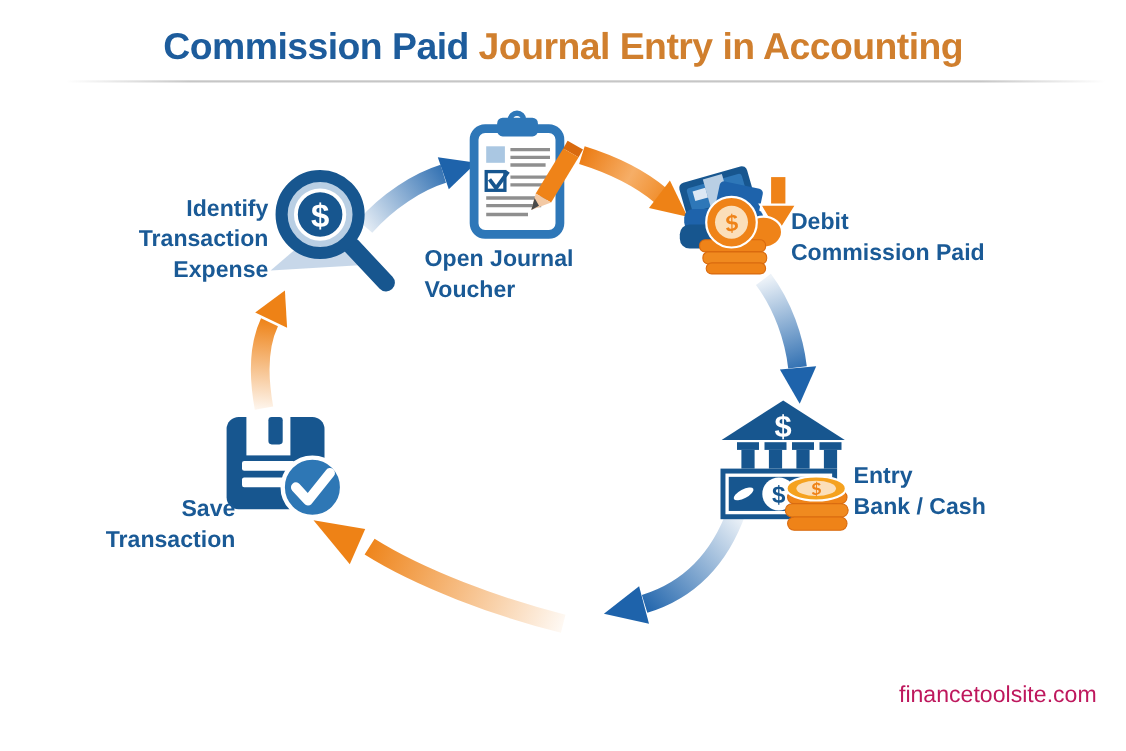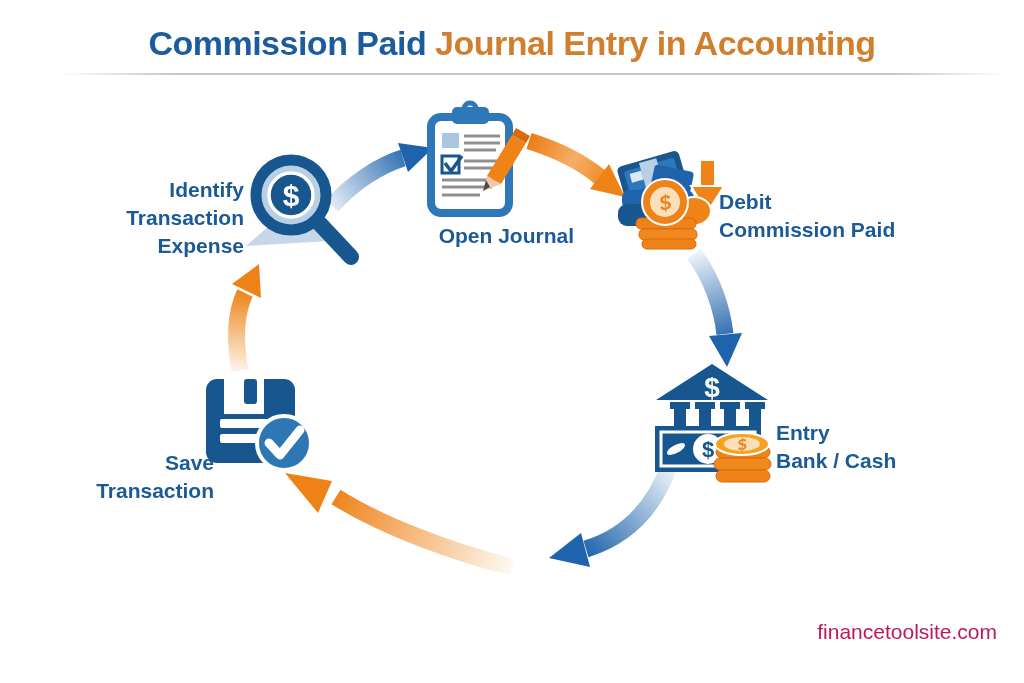--- a/index.html
+++ b/index.html
@@ -24,7 +24,7 @@
   }
   .label span{display:block;}
   #label-identify{left:58px;top:164px;width:186px;text-align:right;}
-  #label-voucher{left:398px;top:210px;width:176px;text-align:right;}
+  #label-voucher{left:386px;top:210px;width:176px;text-align:left;}
   #label-debit{left:719px;top:176px;width:212px;text-align:left;}
   #label-credit{left:776px;top:407px;width:190px;text-align:left;}
   #label-save{left:54px;top:437px;width:160px;text-align:right;}

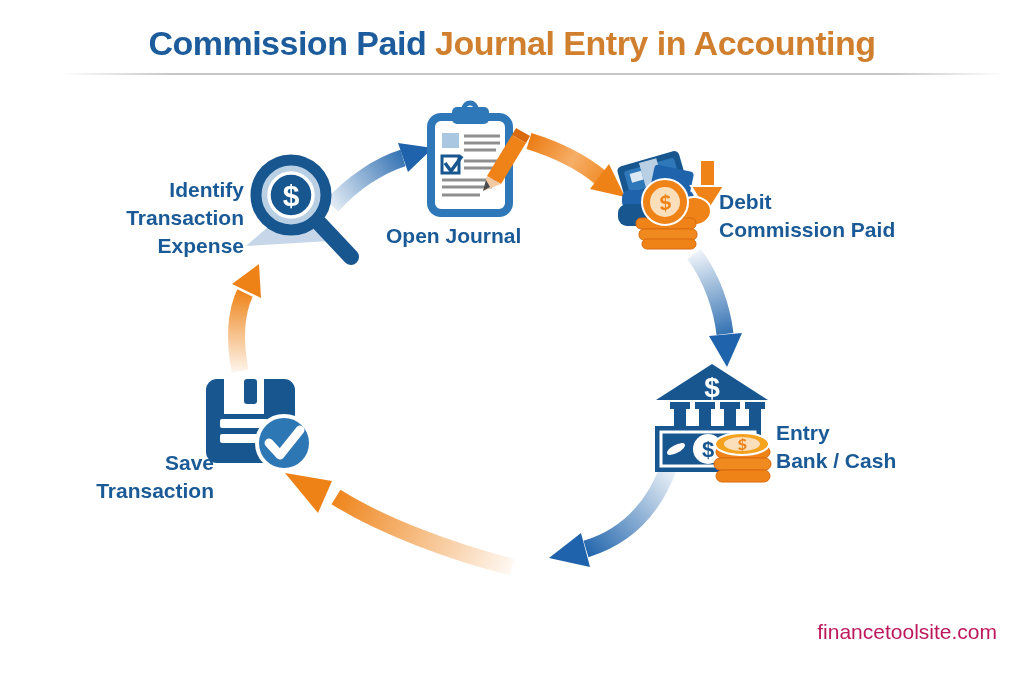--- a/index.html
+++ b/index.html
@@ -201,6 +201,7 @@
 
   <div class="label" id="label-voucher">
     <span>Open Journal</span>
+    <span>Voucher</span>
   </div>
 
   <div class="label" id="label-debit">

